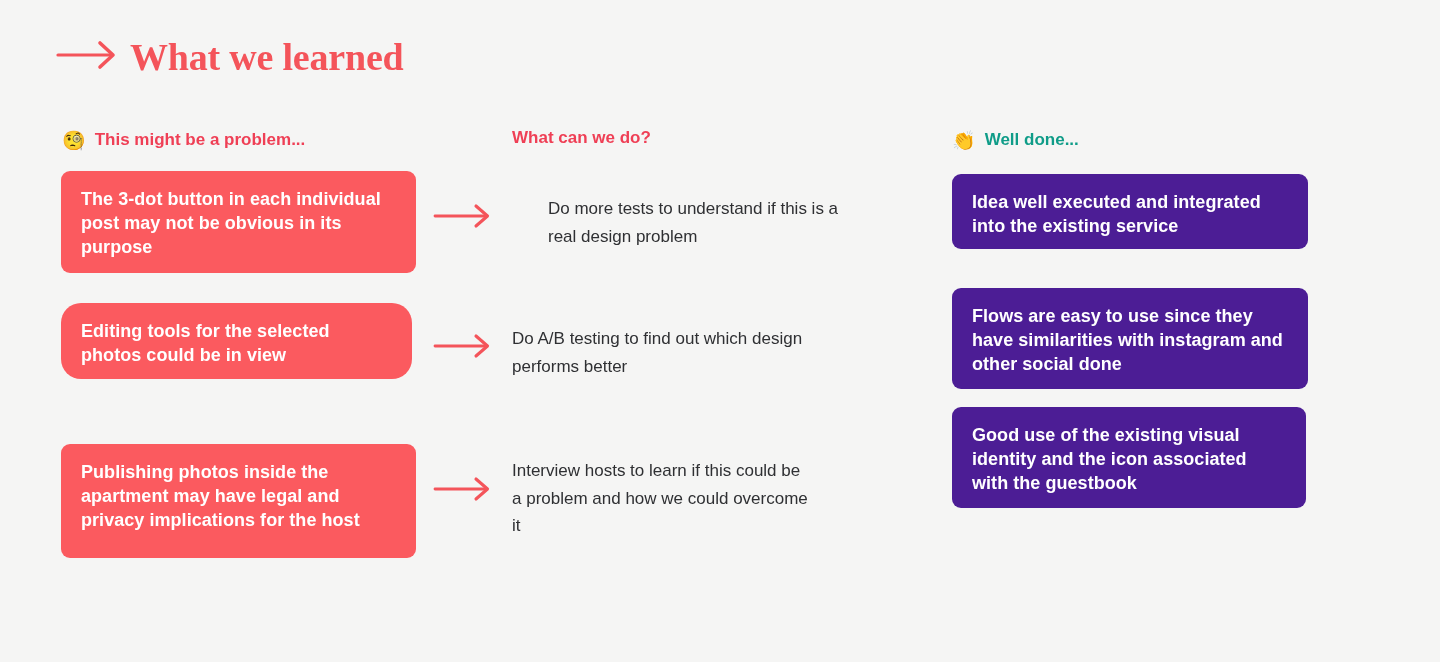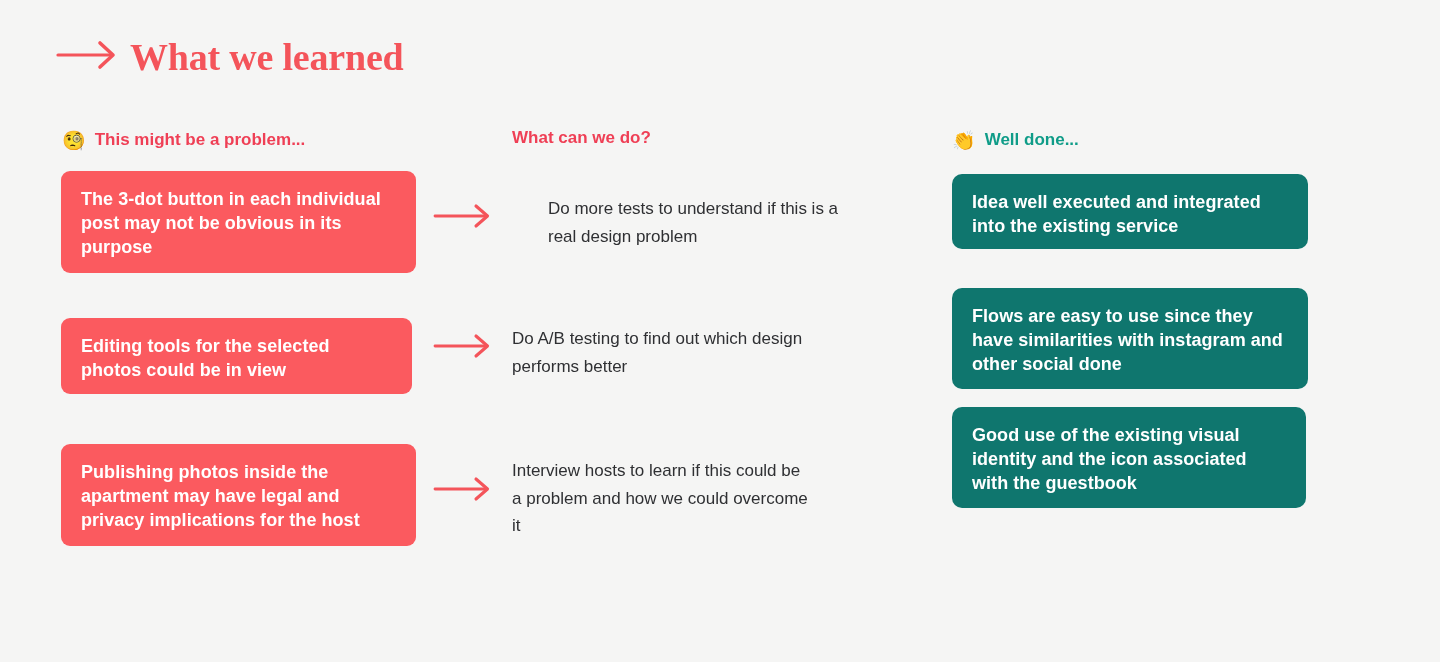--- a/index.html
+++ b/index.html
@@ -68,7 +68,7 @@
     letter-spacing: 0.05px;
   }
   .card.red  { background: #fb5a5f; }
-  .card.teal { background: #0f766e; border-radius: 10px; }
+  .card.teal { background: #4c1d95; }
 
   
   #card-problem-1 { left: 61px; top: 171px; width: 355px; height: 102px; }

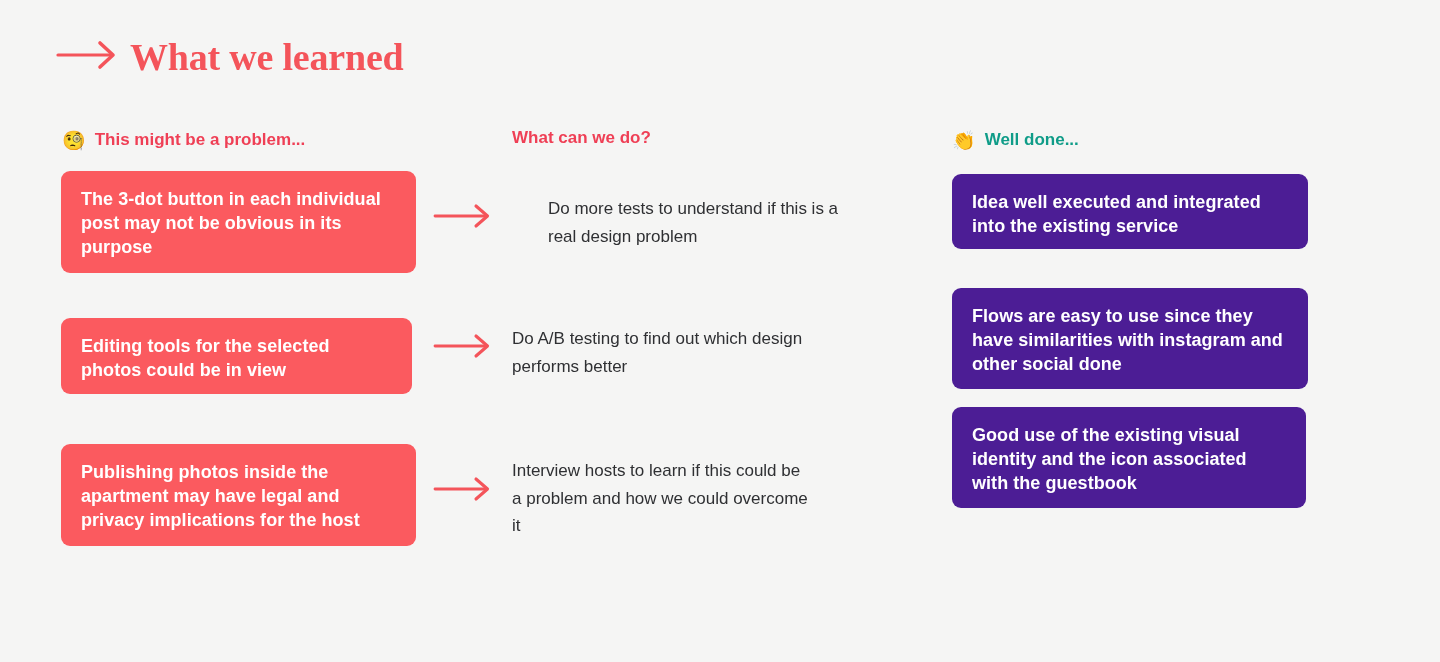--- a/index.html
+++ b/index.html
@@ -72,7 +72,7 @@
 
   
   #card-problem-1 { left: 61px; top: 171px; width: 355px; height: 102px; }
-  #card-problem-2 { left: 61px; top: 318px; width: 351px; height: 76px;  }
+  #card-problem-2 { left: 61px; top: 303px; width: 351px; height: 76px; border-radius: 20px;  }
   #card-problem-3 { left: 61px; top: 444px; width: 355px; height: 102px; }
 
   

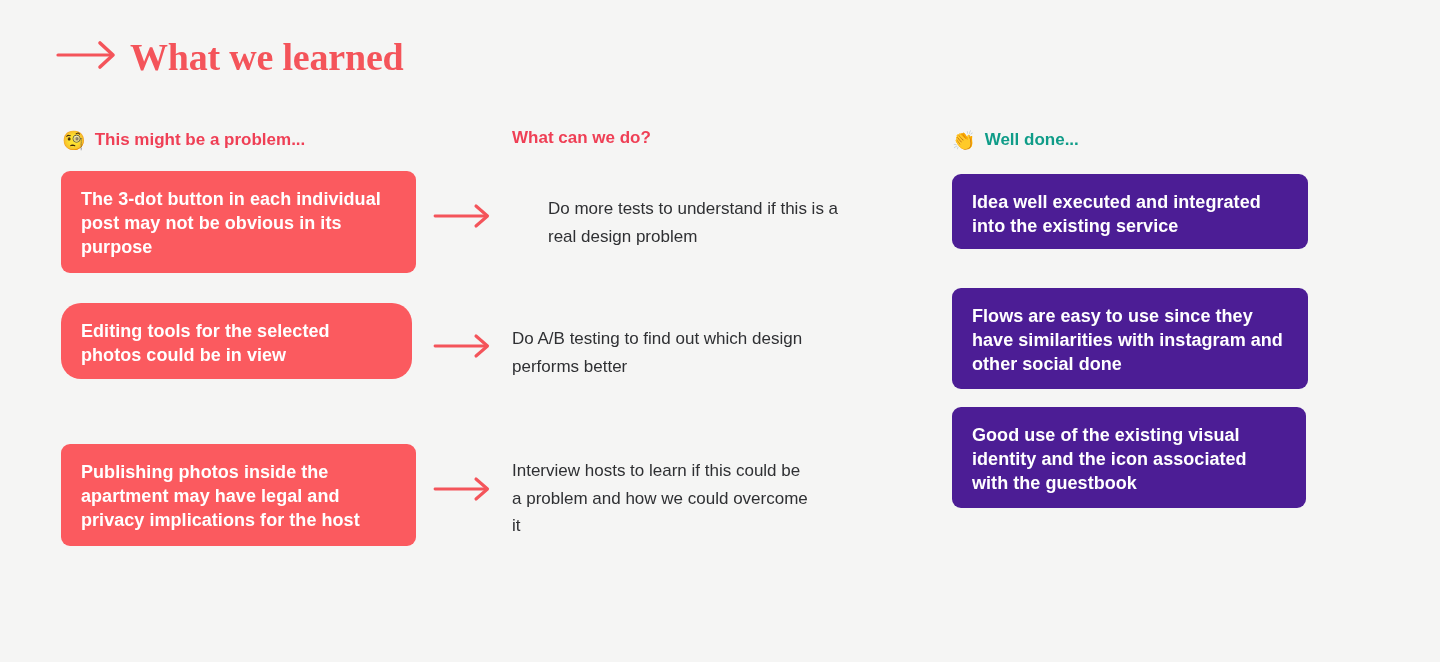--- a/index.html
+++ b/index.html
@@ -73,7 +73,7 @@
   
   #card-problem-1 { left: 61px; top: 171px; width: 355px; height: 102px; }
   #card-problem-2 { left: 61px; top: 303px; width: 351px; height: 76px; border-radius: 20px;  }
-  #card-problem-3 { left: 61px; top: 444px; width: 355px; height: 102px; }
+  #card-problem-3 { left: 61px; top: 444px; width: 355px; height: 114px; }
 
   
   #card-good-1 { left: 952px; top: 174px; width: 356px; height: 75px;  }

